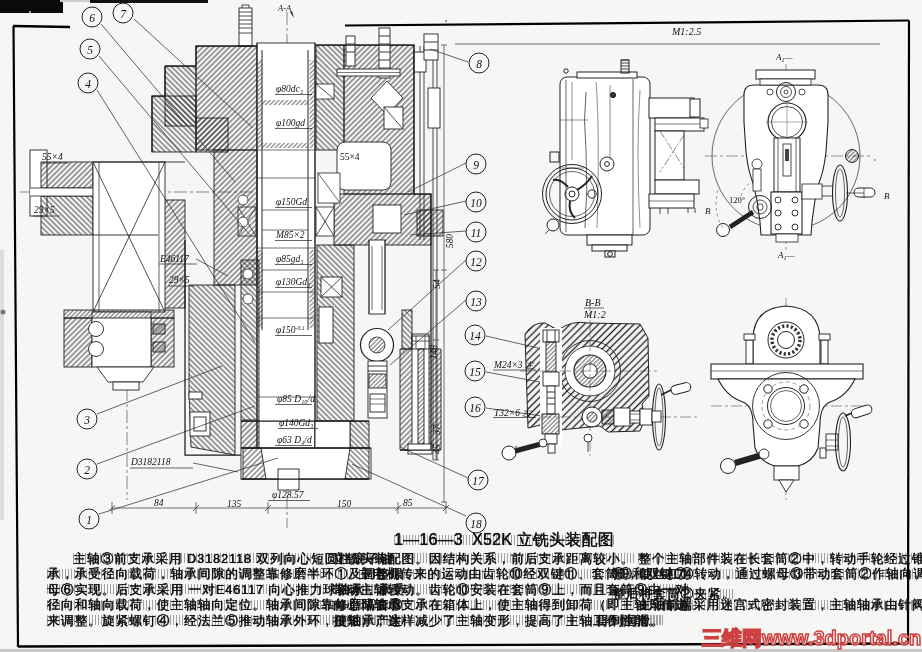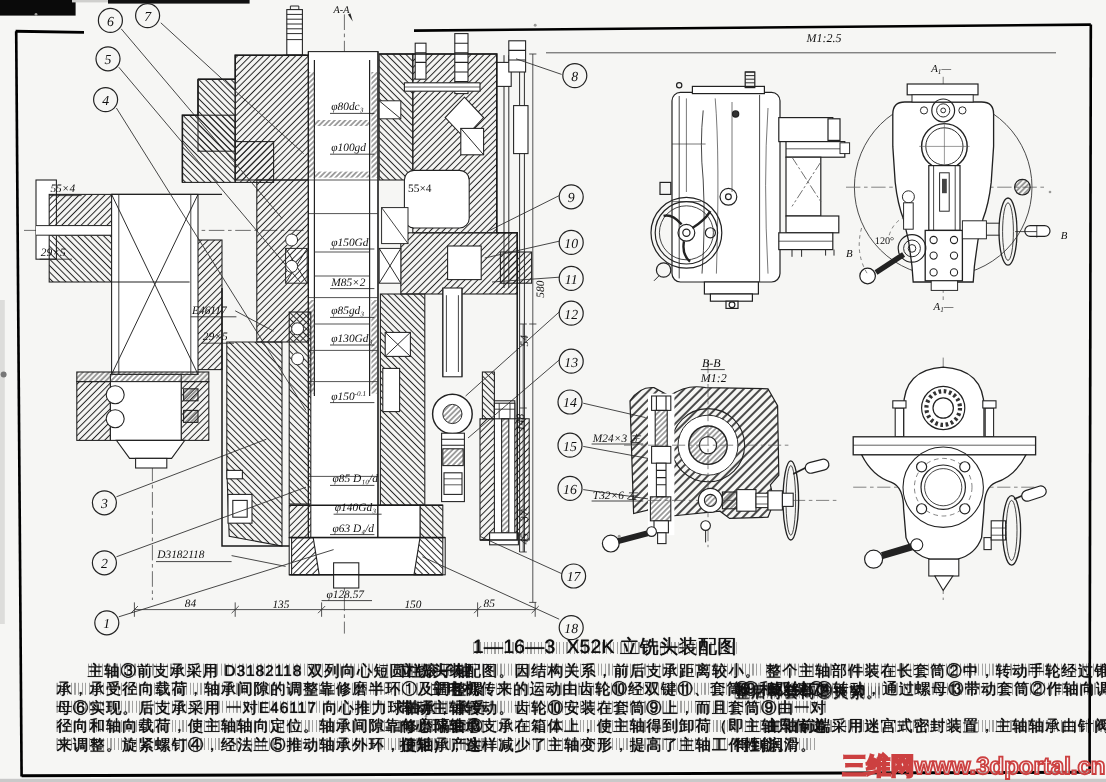--- a/index.html
+++ b/index.html
@@ -554,7 +554,7 @@
 <div class="ln" style="left:333px;top:612.5px">扭矩），这样减少了主轴变形，提高了主轴工作性能。</div>
 <div class="ln" style="left:638px;top:550.5px">整个主轴部件装在长套筒②中，转动手轮经过锥齿轮⑮、</div>
 <div class="ln" style="left:612px;top:566px">⑯，使丝杠⑭转动，通过螺母⑬带动套筒②作轴向调整，调</div>
-<div class="ln" style="left:612px;top:569px">整后将套筒②夹紧。</div>
+<div class="ln" style="left:612px;top:586px">整后将套筒②夹紧。</div>
 <div class="ln" style="left:638px;top:597px">主轴前端采用迷宫式密封装置，主轴轴承由针阀⑧供油</div>
 <div class="ln" style="left:612px;top:612.5px">得到润滑。</div>
 </div>

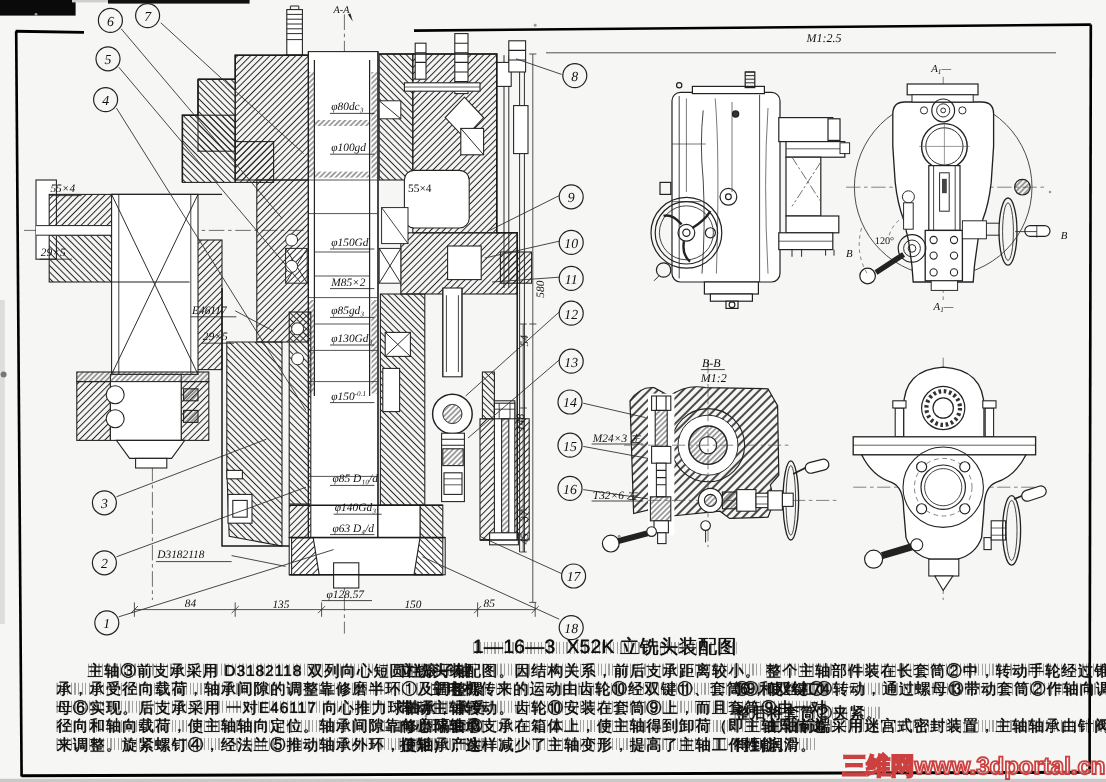--- a/index.html
+++ b/index.html
@@ -556,7 +556,7 @@
 <div class="ln" style="left:612px;top:566px">⑯，使丝杠⑭转动，通过螺母⑬带动套筒②作轴向调整，调</div>
 <div class="ln" style="left:612px;top:586px">整后将套筒②夹紧。</div>
 <div class="ln" style="left:638px;top:597px">主轴前端采用迷宫式密封装置，主轴轴承由针阀⑧供油</div>
-<div class="ln" style="left:612px;top:612.5px">得到润滑。</div>
+<div class="ln" style="left:596px;top:612.5px">得到润滑。</div>
 </div>
 
 </body></html>

